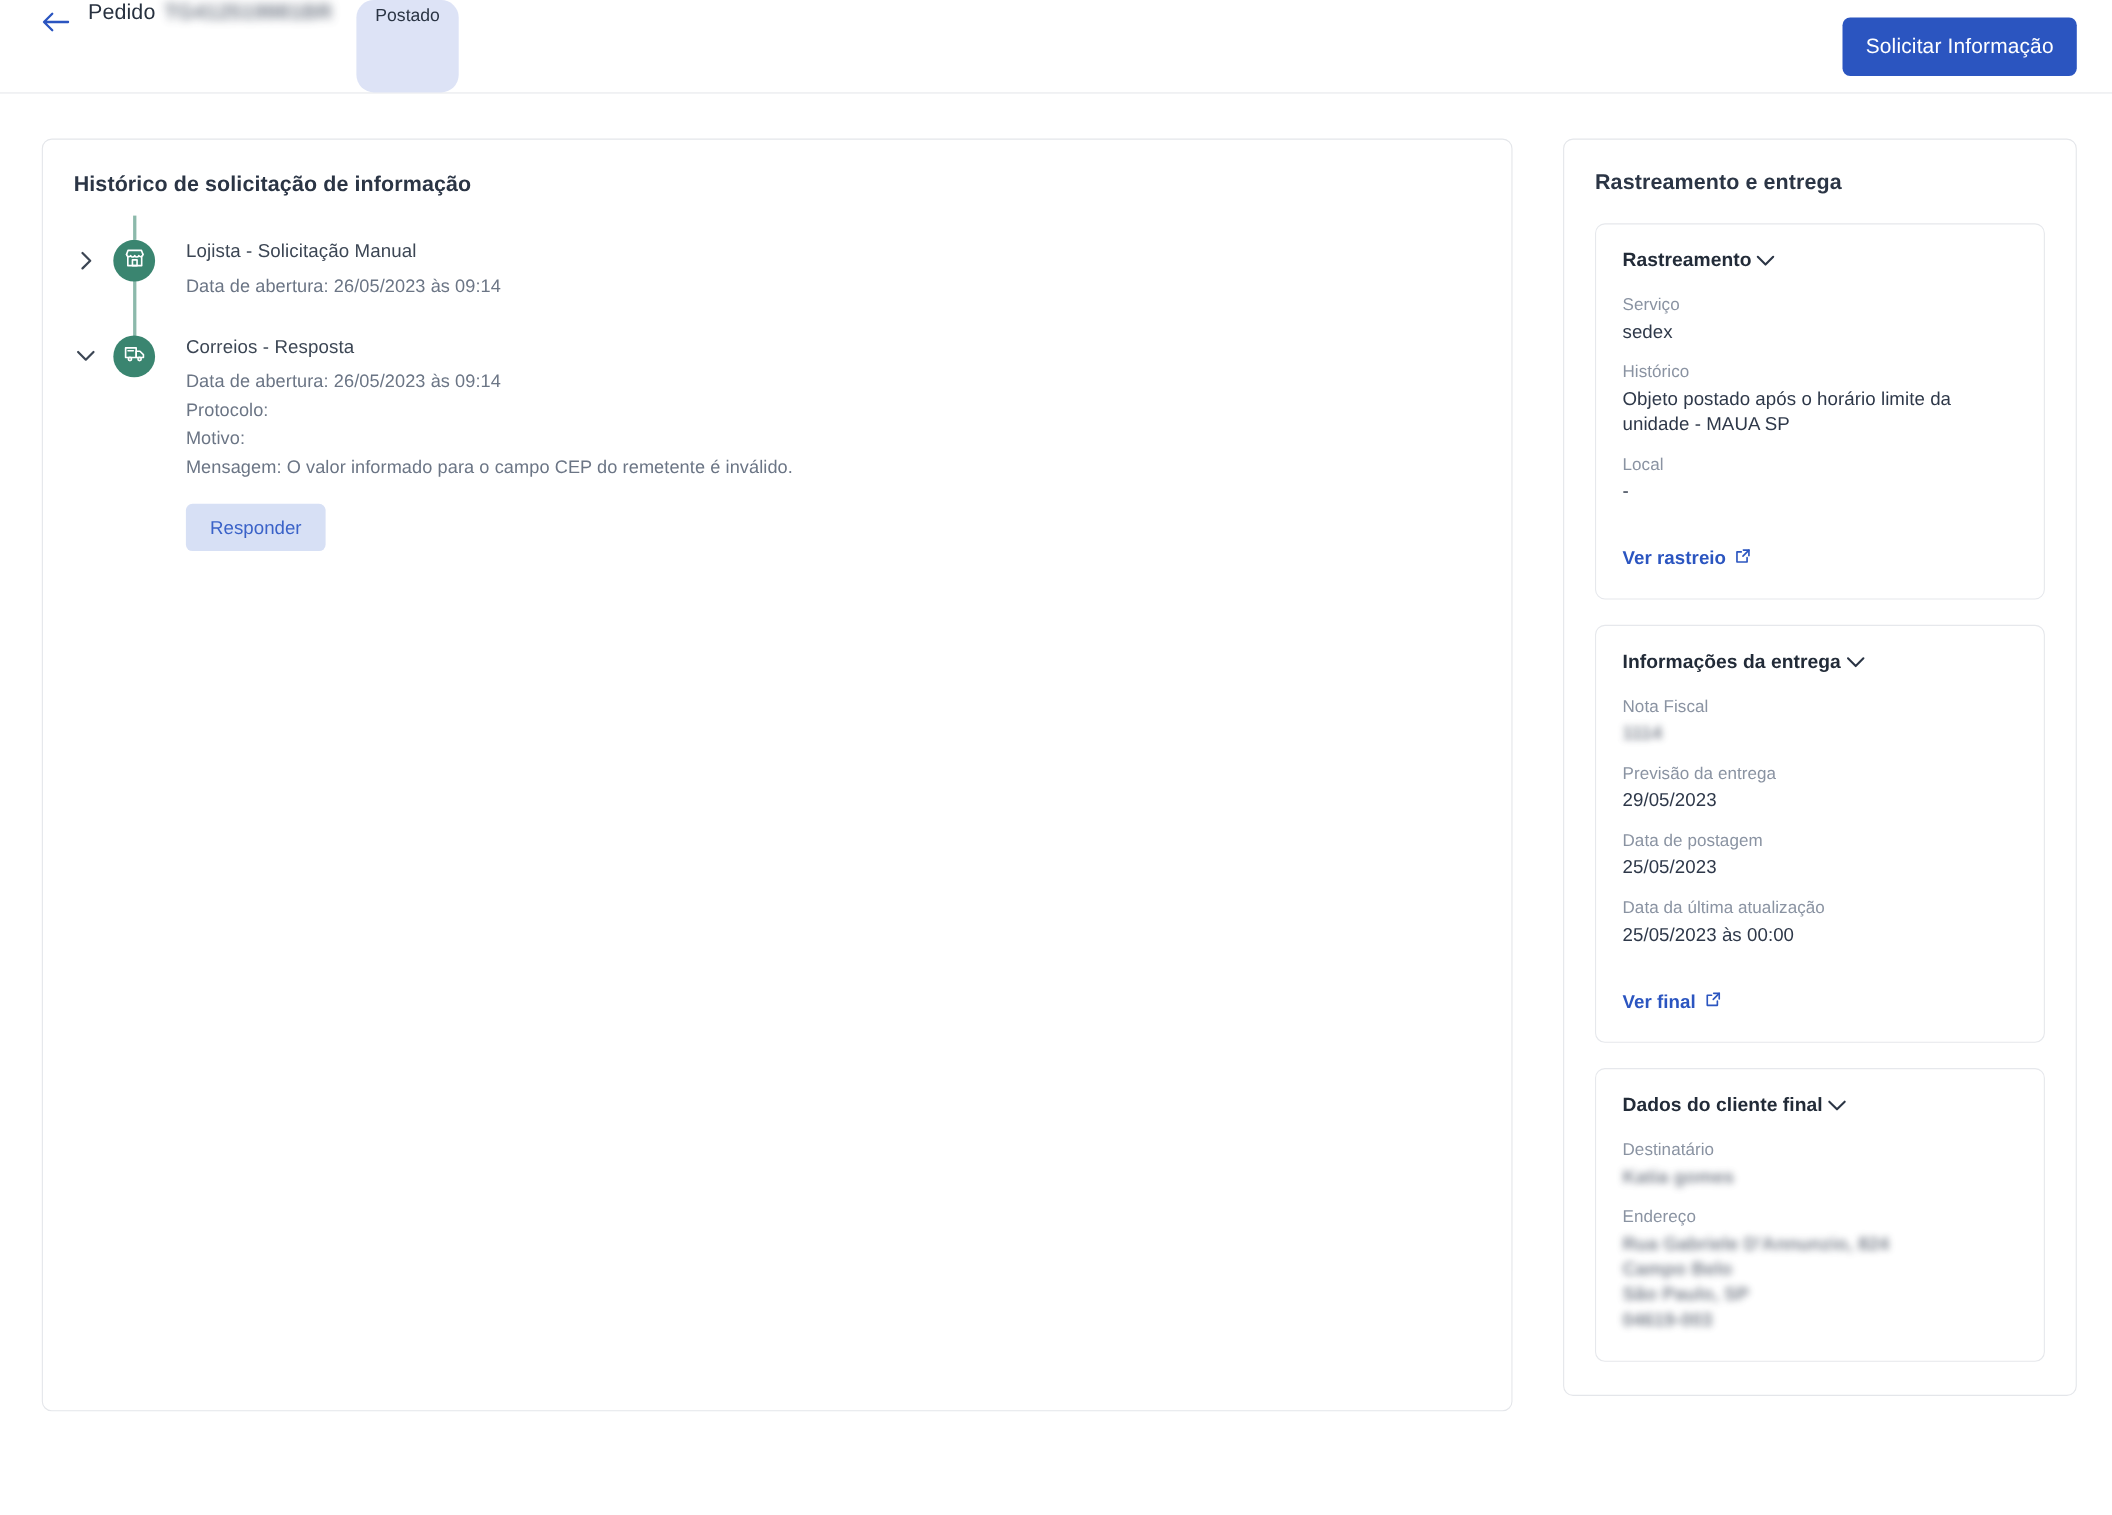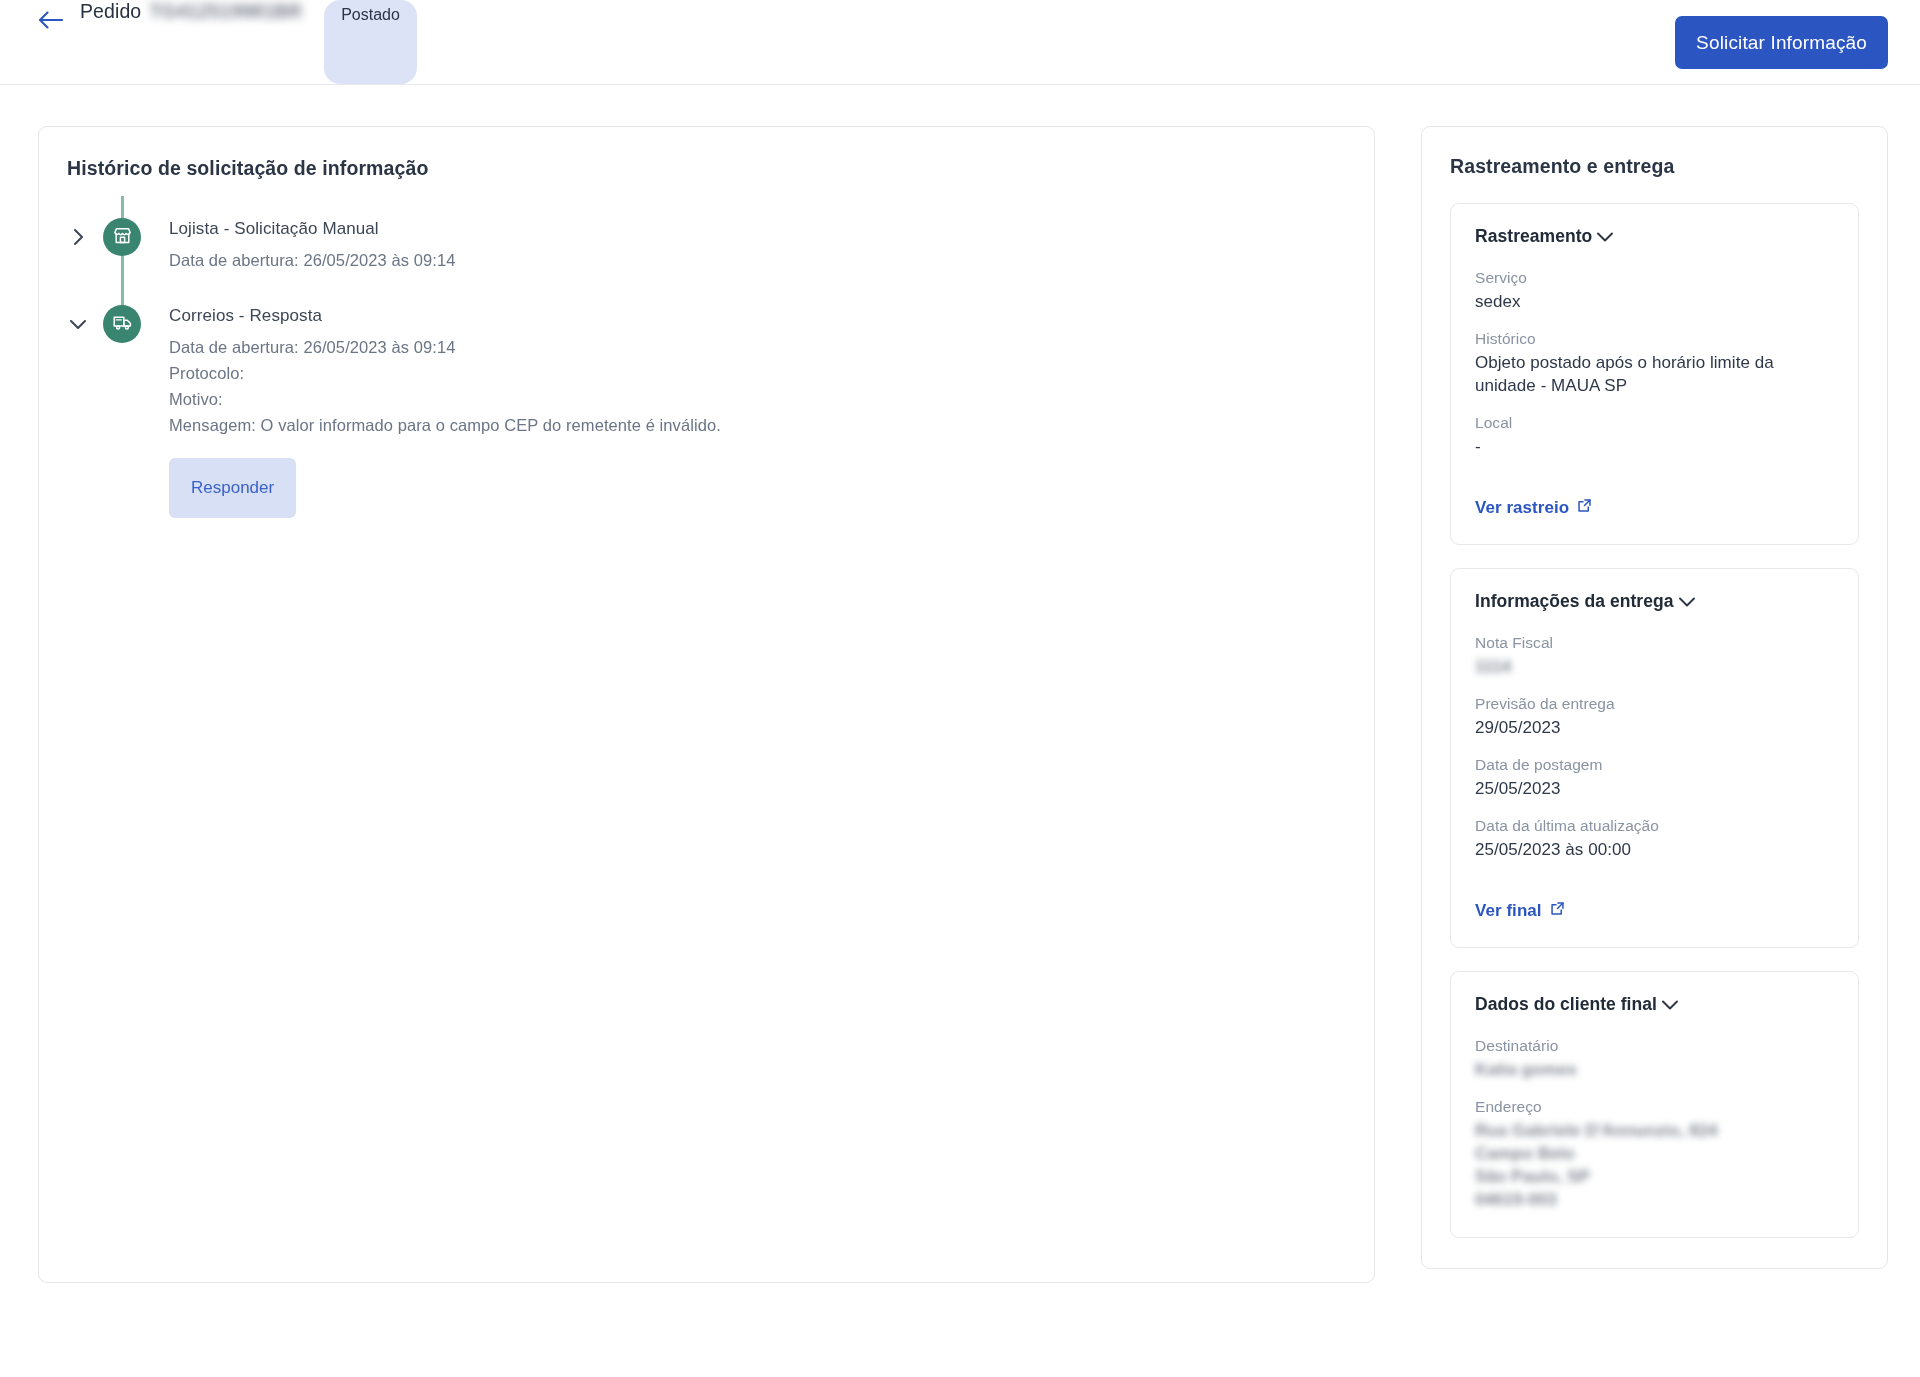--- a/index.html
+++ b/index.html
@@ -155,7 +155,7 @@
     font-family: inherit;
     font-size: 17px;
     padding: 0 22px;
-    height: 60px;
+    height: 43px;
     cursor: pointer;
   }
 

